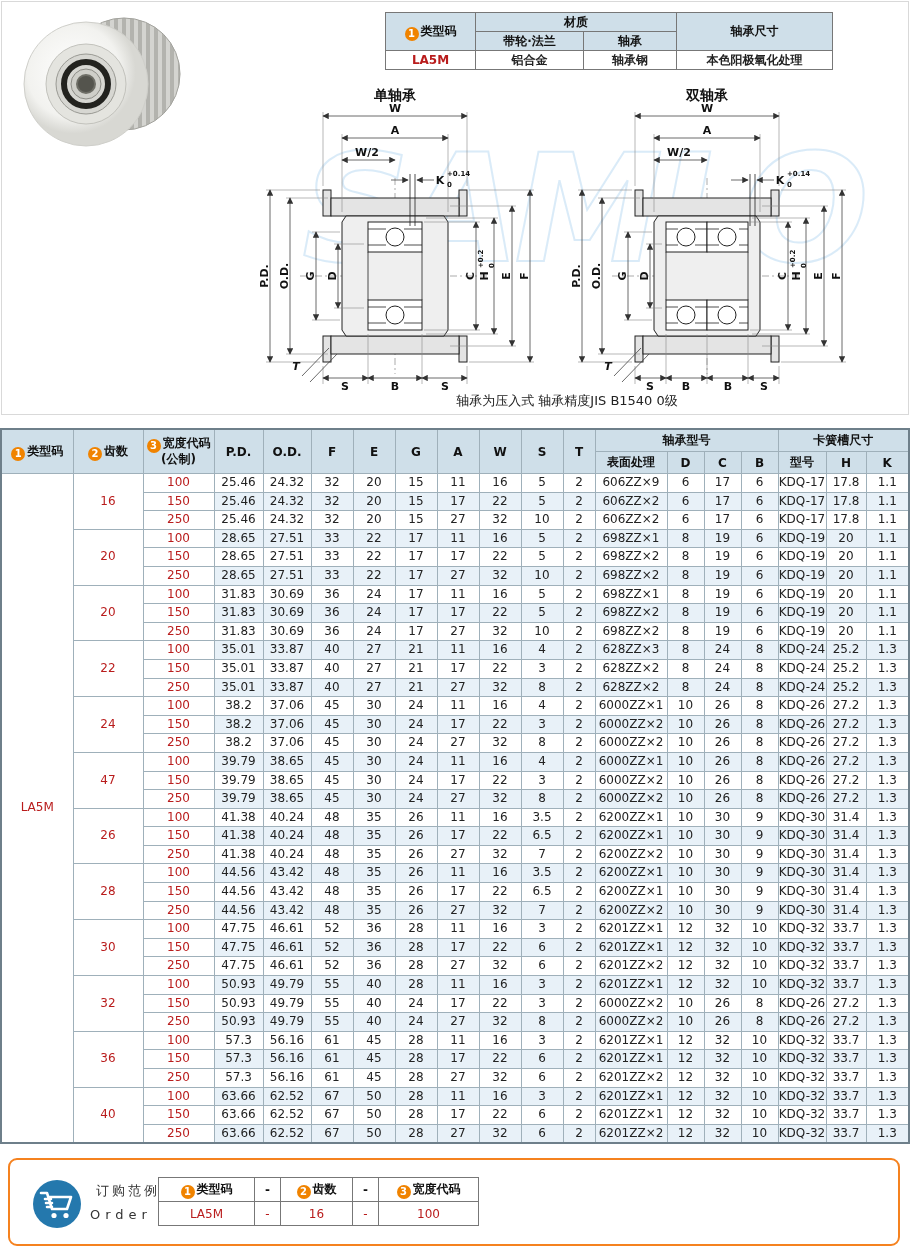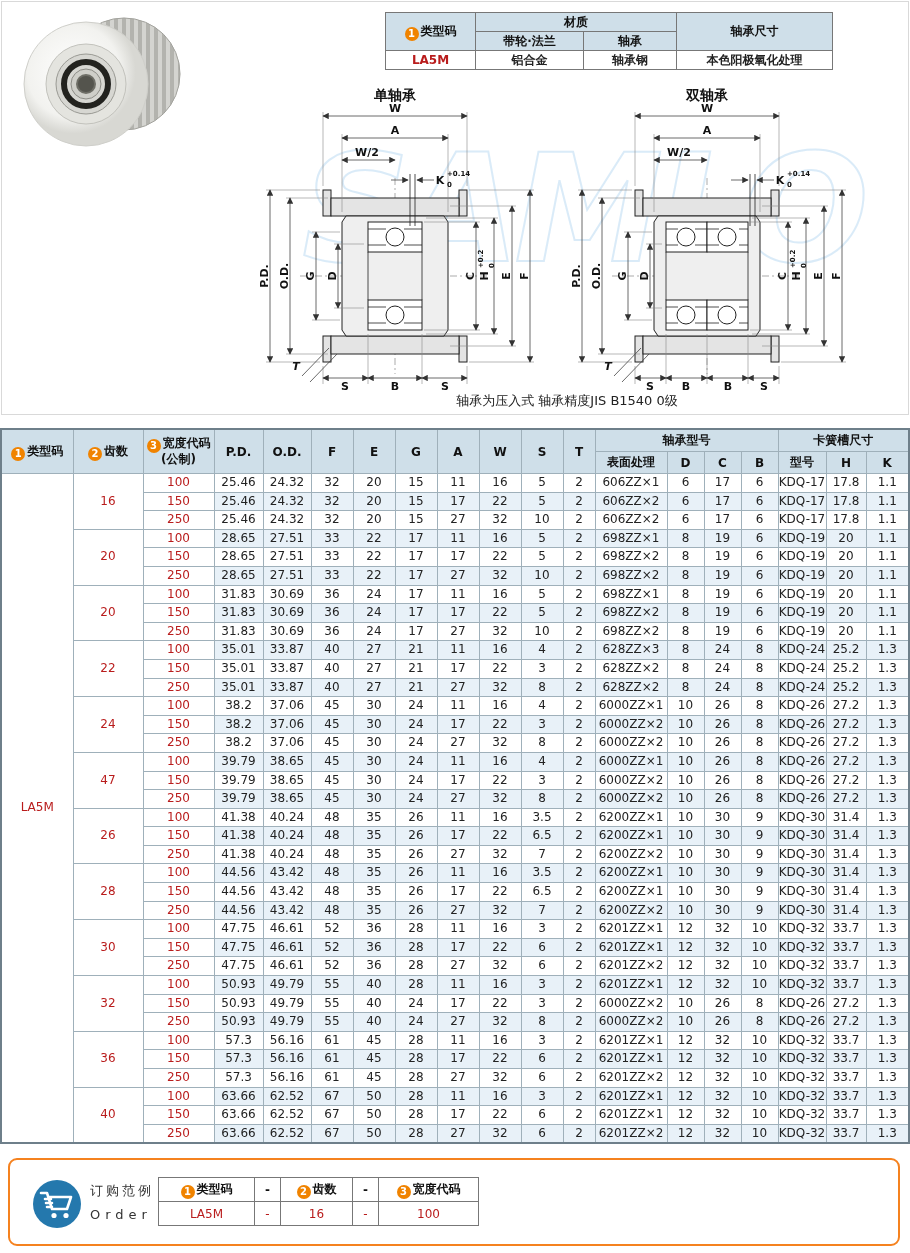--- a/index.html
+++ b/index.html
@@ -393,7 +393,7 @@
           <td>16</td>
           <td>5</td>
           <td>2</td>
-          <td>606ZZ×1</td>
+          <td>606ZZ×9</td>
           <td>6</td>
           <td>17</td>
           <td>6</td>

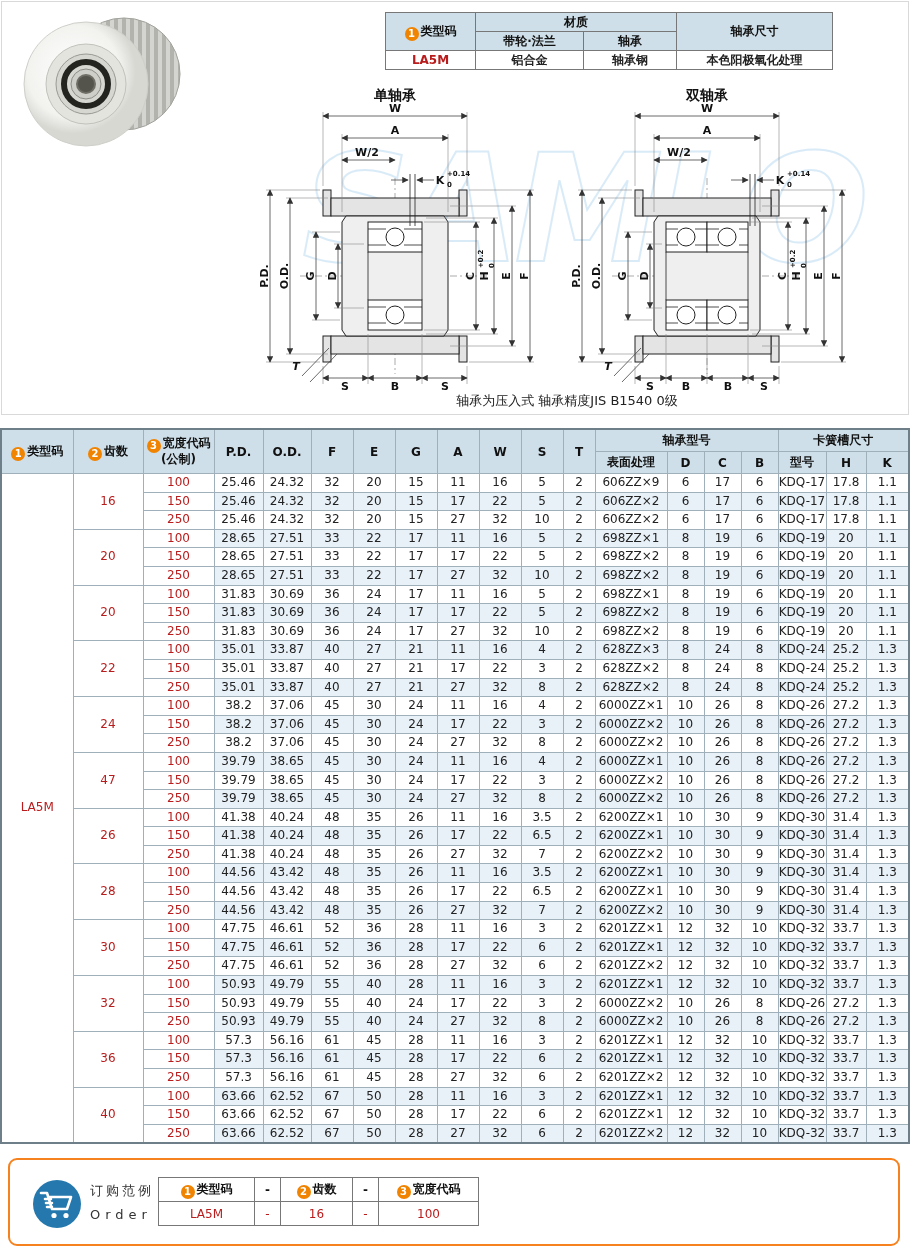--- a/index.html
+++ b/index.html
@@ -56,7 +56,7 @@
              border:2px solid #f5821f;border-radius:9px;background:#fff;}
   .cart{position:absolute;left:21px;top:18px;width:52px;height:52px;}
   .order-title{position:absolute;left:80px;top:22px;width:70px;color:#333;}
-  .order-title .cn{font-size:13px;letter-spacing:3px;}
+  .order-title .cn{font-size:13px;letter-spacing:3px;text-align:right;}
   .order-title .en{font-size:13px;letter-spacing:5px;margin-top:7px;}
   .order-table{position:absolute;left:148px;top:17px;border-collapse:collapse;table-layout:fixed;
                font-size:12px;text-align:center;}

